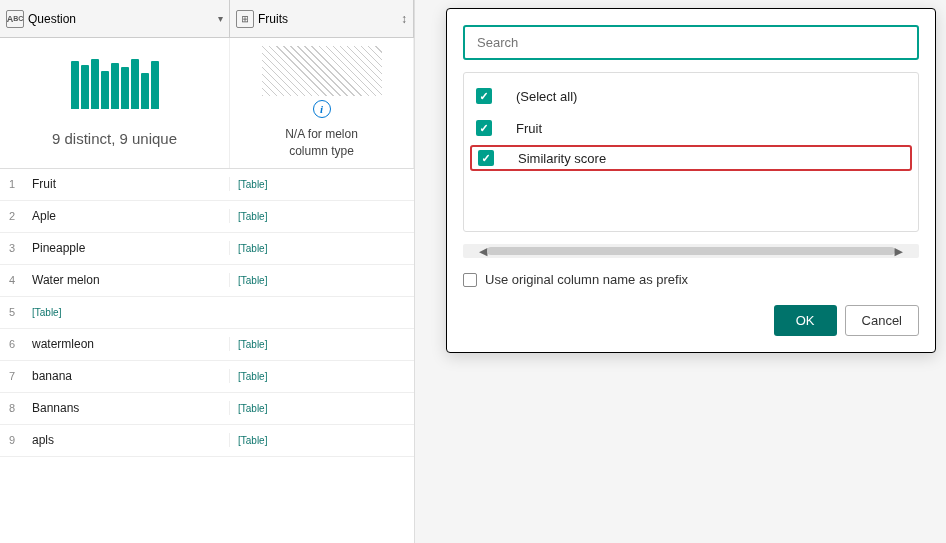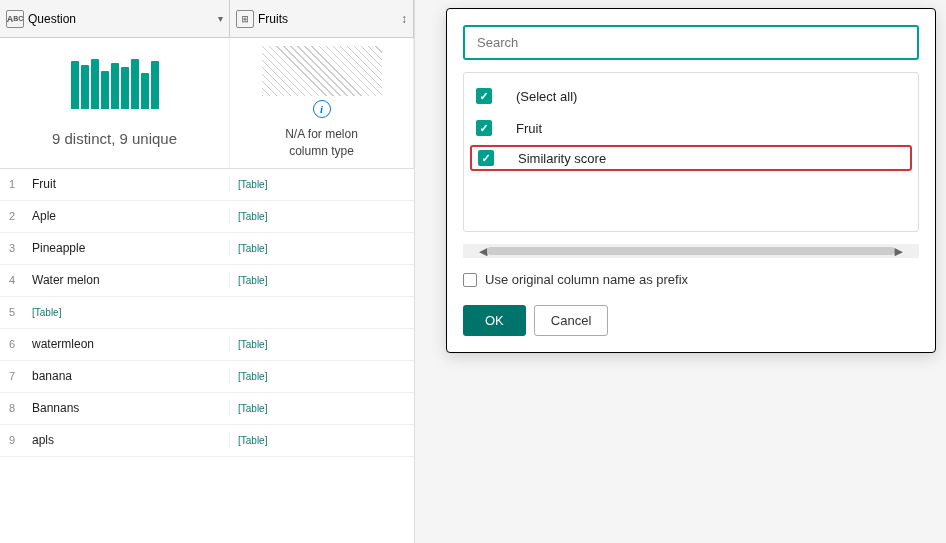--- a/index.html
+++ b/index.html
@@ -306,6 +306,7 @@
     
     .footer-buttons {
       display: flex;
+      justify-content: flex-end;
       gap: 8px;
       padding-top: 4px;
     }

